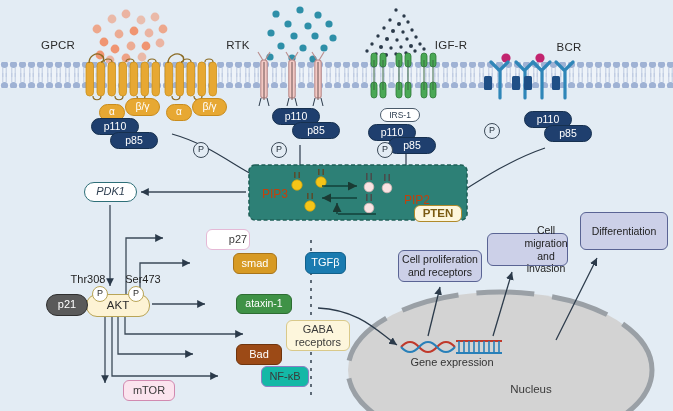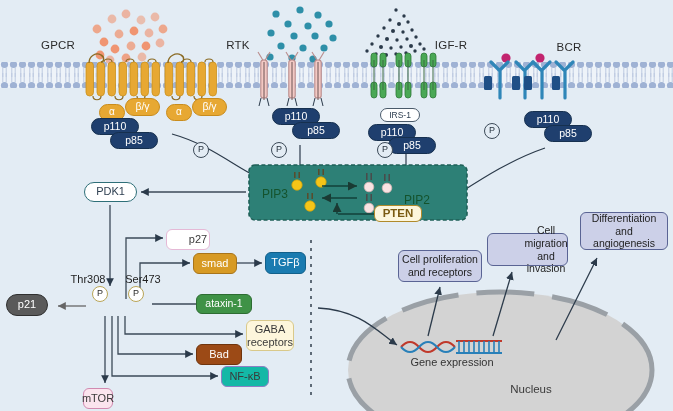--- a/index.html
+++ b/index.html
@@ -33,7 +33,7 @@
   }
   .pill-blue{background:#1f3f6e;color:#ffffff;border-color:#16304f;border-radius:10px;}
   .pill-gold{background:#e7a833;color:#ffffff;border-color:#c98c1d;border-radius:11px;}
-  .pill-white{background:#ffffff;color:#2d3e50;border:1.2px solid #2e6f78;border-radius:10px;}
+  .pill-white{background:#ffffff;color:#2d3e50;border:1.2px solid #2e6f78;border-radius:10px;font-style:italic;}
   .pill-irs{background:#ffffff;color:#2d3e50;border:1.1px solid #4a5a6a;border-radius:9px;font-size:8.5px;}
 
   .box{

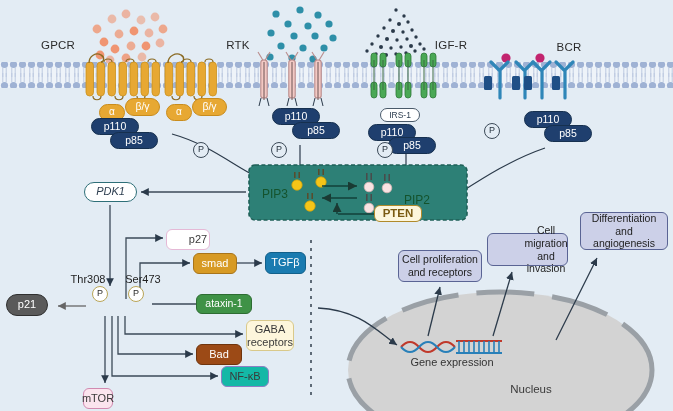--- a/index.html
+++ b/index.html
@@ -58,7 +58,7 @@
   }
 
   .akt-label{font-size:11px;color:#222;}
-  .pip-label{font-size:12px;color:#14532d;}
+  .pip-label{font-size:12px;color:#c2410c;}
   .nuc-label{font-size:11.5px;color:#3a3a3a;}
   .gene-label{font-size:11px;color:#333;}
 </style>

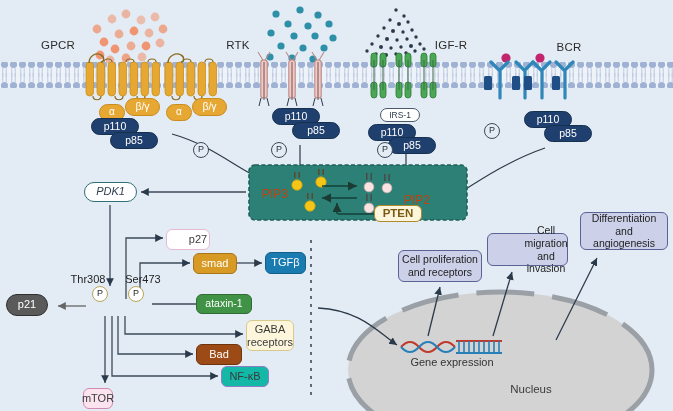--- a/index.html
+++ b/index.html
@@ -40,6 +40,7 @@
     border-radius:6px;
     font-size:11px;
     border:1.3px solid rgba(0,0,0,.4);
+    margin-left:40px;
   }
   .b-p21   {background:#5a5a5a;color:#ffffff;border-color:#2f2f2f;border-radius:11px;}
   .b-p27   {background:#ffffff;color:#3a3a3a;border-color:#e5b9d6;padding-left:20px;}

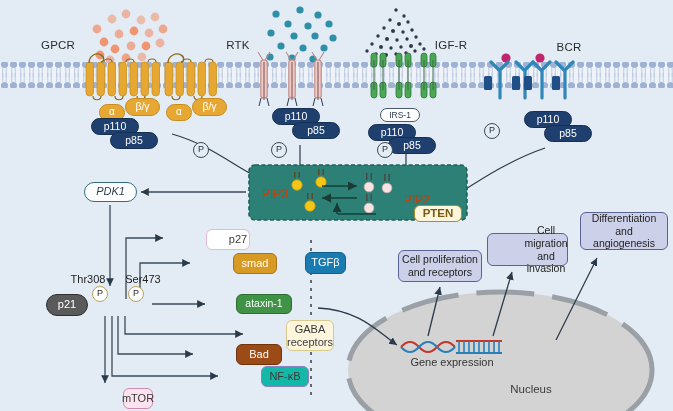--- a/index.html
+++ b/index.html
@@ -445,7 +445,6 @@
   </div>
   <div class="node outcome" style="left:580px;top:212px;width:88px;height:38px;flex-direction:column;">
     <span>Differentiation</span>
-    <span>and angiogenesis</span>
   </div>
 
   <div class="node gene-label" style="left:400px;top:355px;width:104px;height:16px;">Gene expression</div>

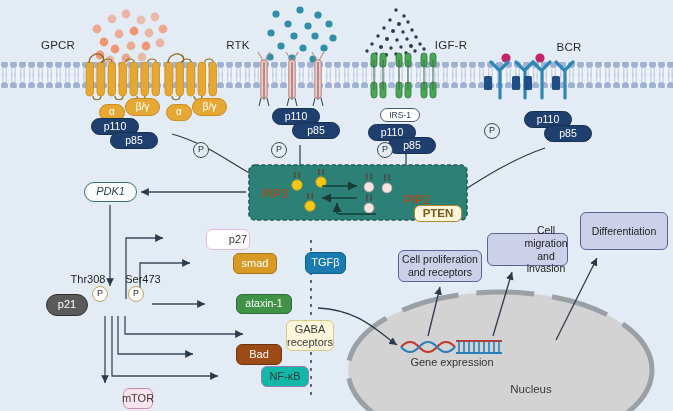--- a/index.html
+++ b/index.html
@@ -415,6 +415,7 @@
 
   <div class="node pill pill-white" style="left:84px;top:182px;width:53px;height:20px;font-size:11px;">PDK1</div>
 
+  <div class="node" style="left:86px;top:294px;width:64px;height:23px;background:#fdf3d4;border:1.4px solid #b9a557;border-radius:11px;font-size:11.5px;color:#2b2b2b;">AKT</div>
   <div class="node" style="left:92px;top:286px;width:16px;height:16px;background:#ffffff;border:1.3px solid #b9a557;border-radius:50%;font-size:9px;color:#2b2b2b;">P</div>
   <div class="node" style="left:128px;top:286px;width:16px;height:16px;background:#ffffff;border:1.3px solid #b9a557;border-radius:50%;font-size:9px;color:#2b2b2b;">P</div>
   <div class="node akt-label" style="left:63px;top:273px;width:50px;height:14px;">Thr308</div>

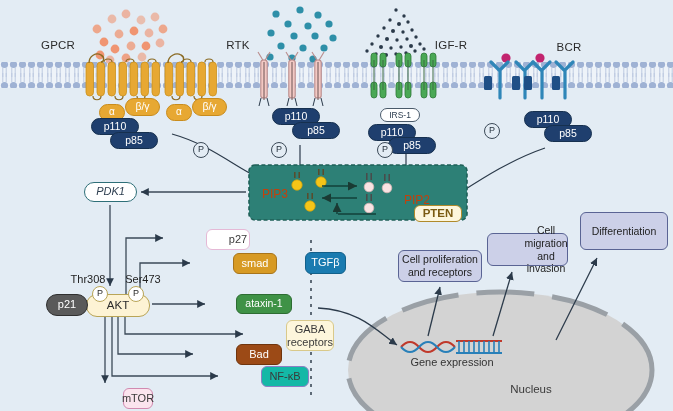--- a/index.html
+++ b/index.html
@@ -427,7 +427,7 @@
   <div class="node box b-tgfb" style="left:265px;top:252px;width:41px;height:22px;">TGFβ</div>
   <div class="node box b-atax" style="left:196px;top:294px;width:56px;height:20px;font-size:10.5px;">ataxin-1</div>
 
-  <div class="node box b-gaba" style="left:246px;top:320px;width:48px;height:31px;flex-direction:column;">
+  <div class="node box b-gaba" style="left:246px;top:320px;width:64px;height:31px;flex-direction:column;">
     <span>GABA</span>
     <span>receptors</span>
   </div>

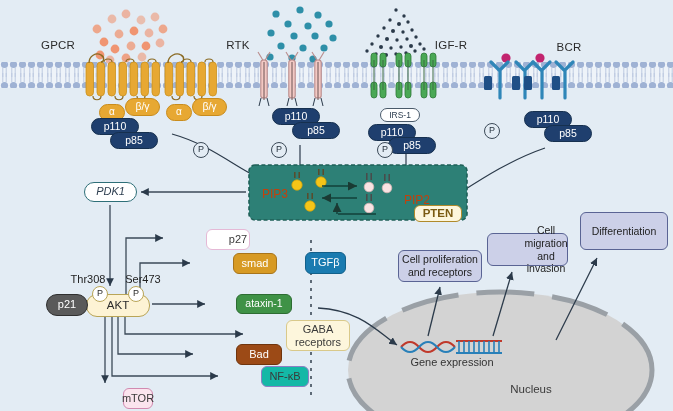--- a/index.html
+++ b/index.html
@@ -434,7 +434,7 @@
 
   <div class="node box b-bad" style="left:196px;top:344px;width:46px;height:21px;">Bad</div>
   <div class="node box b-nfkb" style="left:221px;top:366px;width:48px;height:21px;">NF-κB</div>
-  <div class="node box b-mtor" style="left:83px;top:388px;width:30px;height:21px;text-align:center;">mTOR</div>
+  <div class="node box b-mtor" style="left:83px;top:380px;width:52px;height:21px;text-align:center;">mTOR</div>
 
   <div class="node outcome" style="left:398px;top:250px;width:84px;height:32px;flex-direction:column;">
     <span>Cell proliferation</span>

